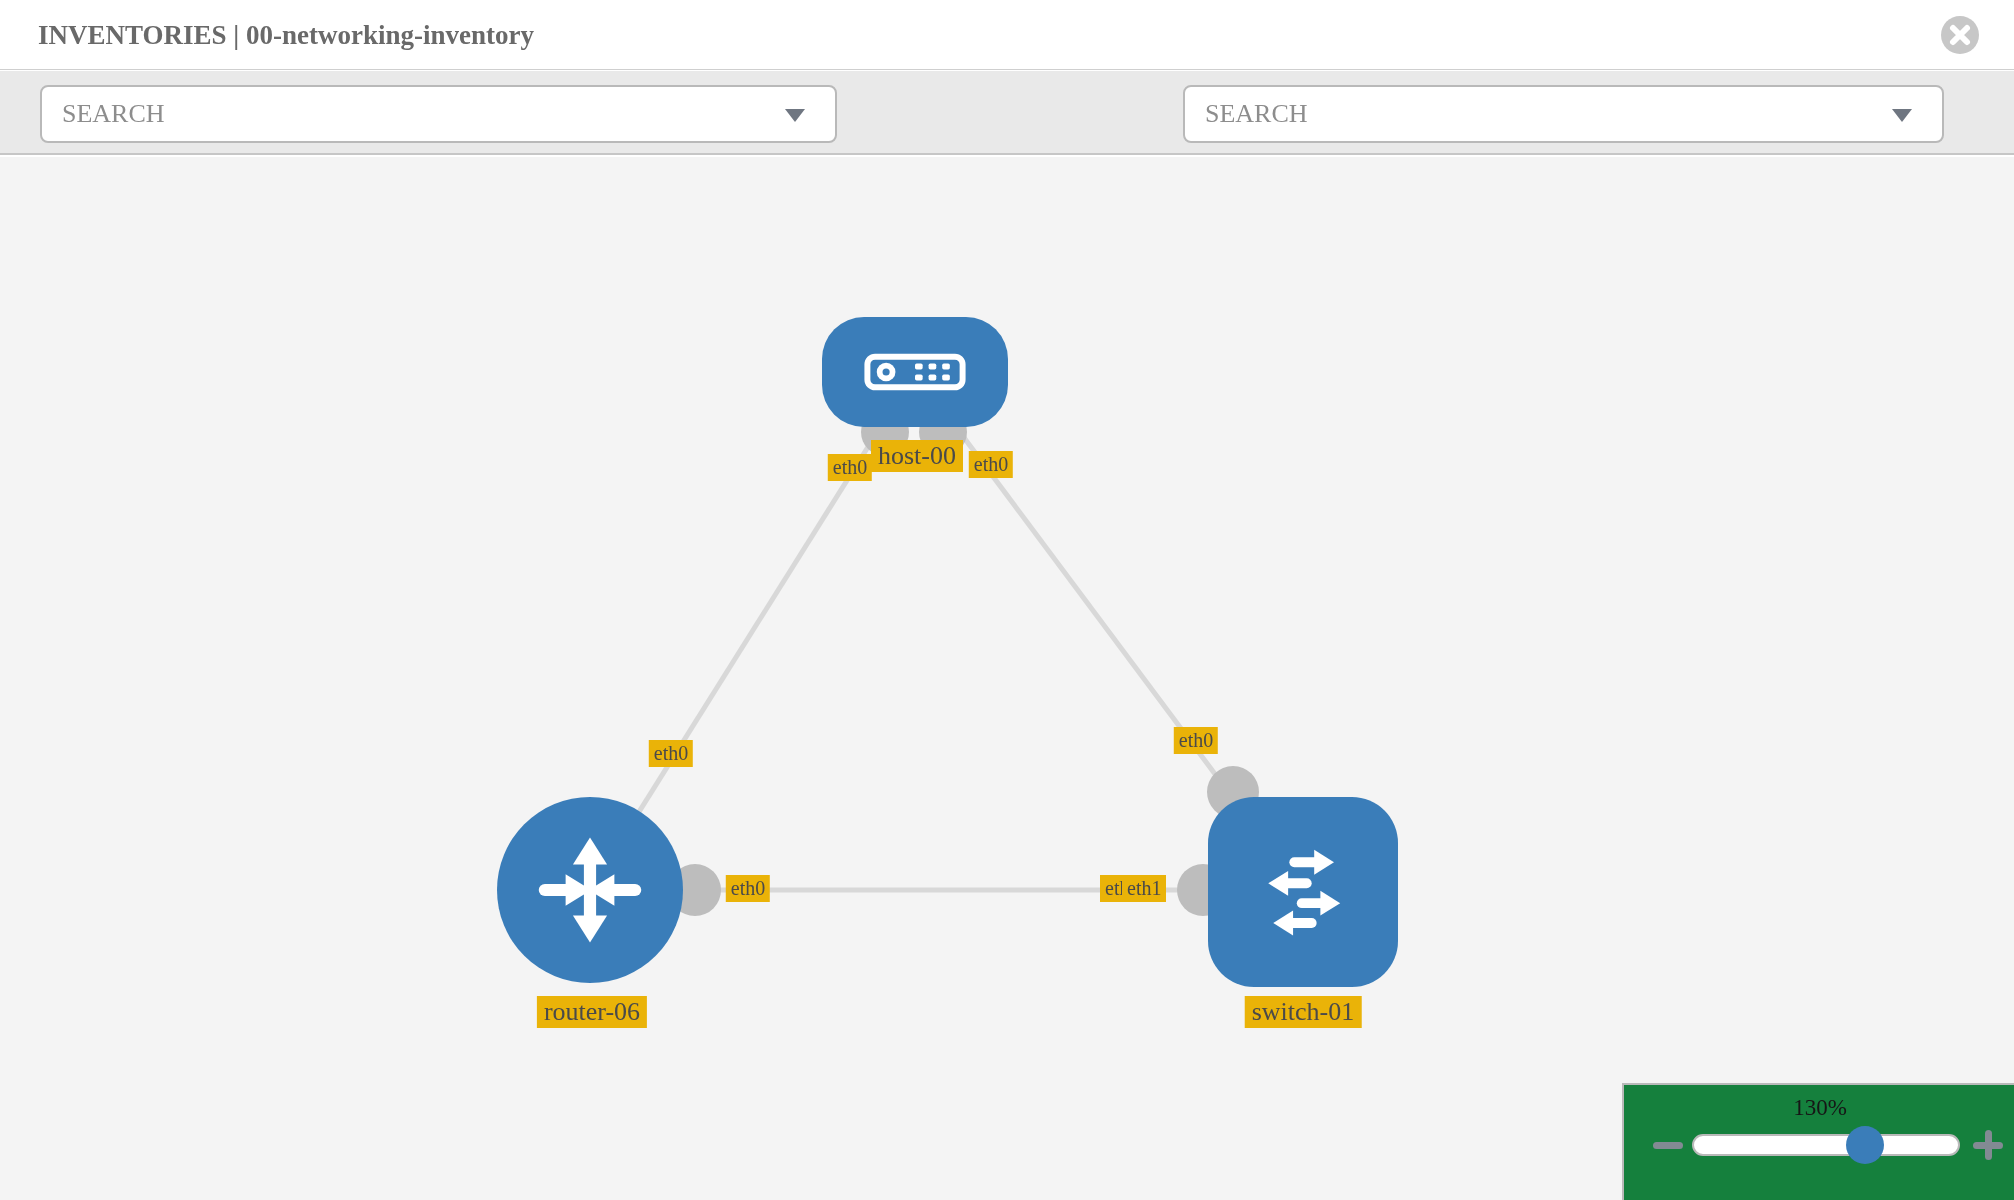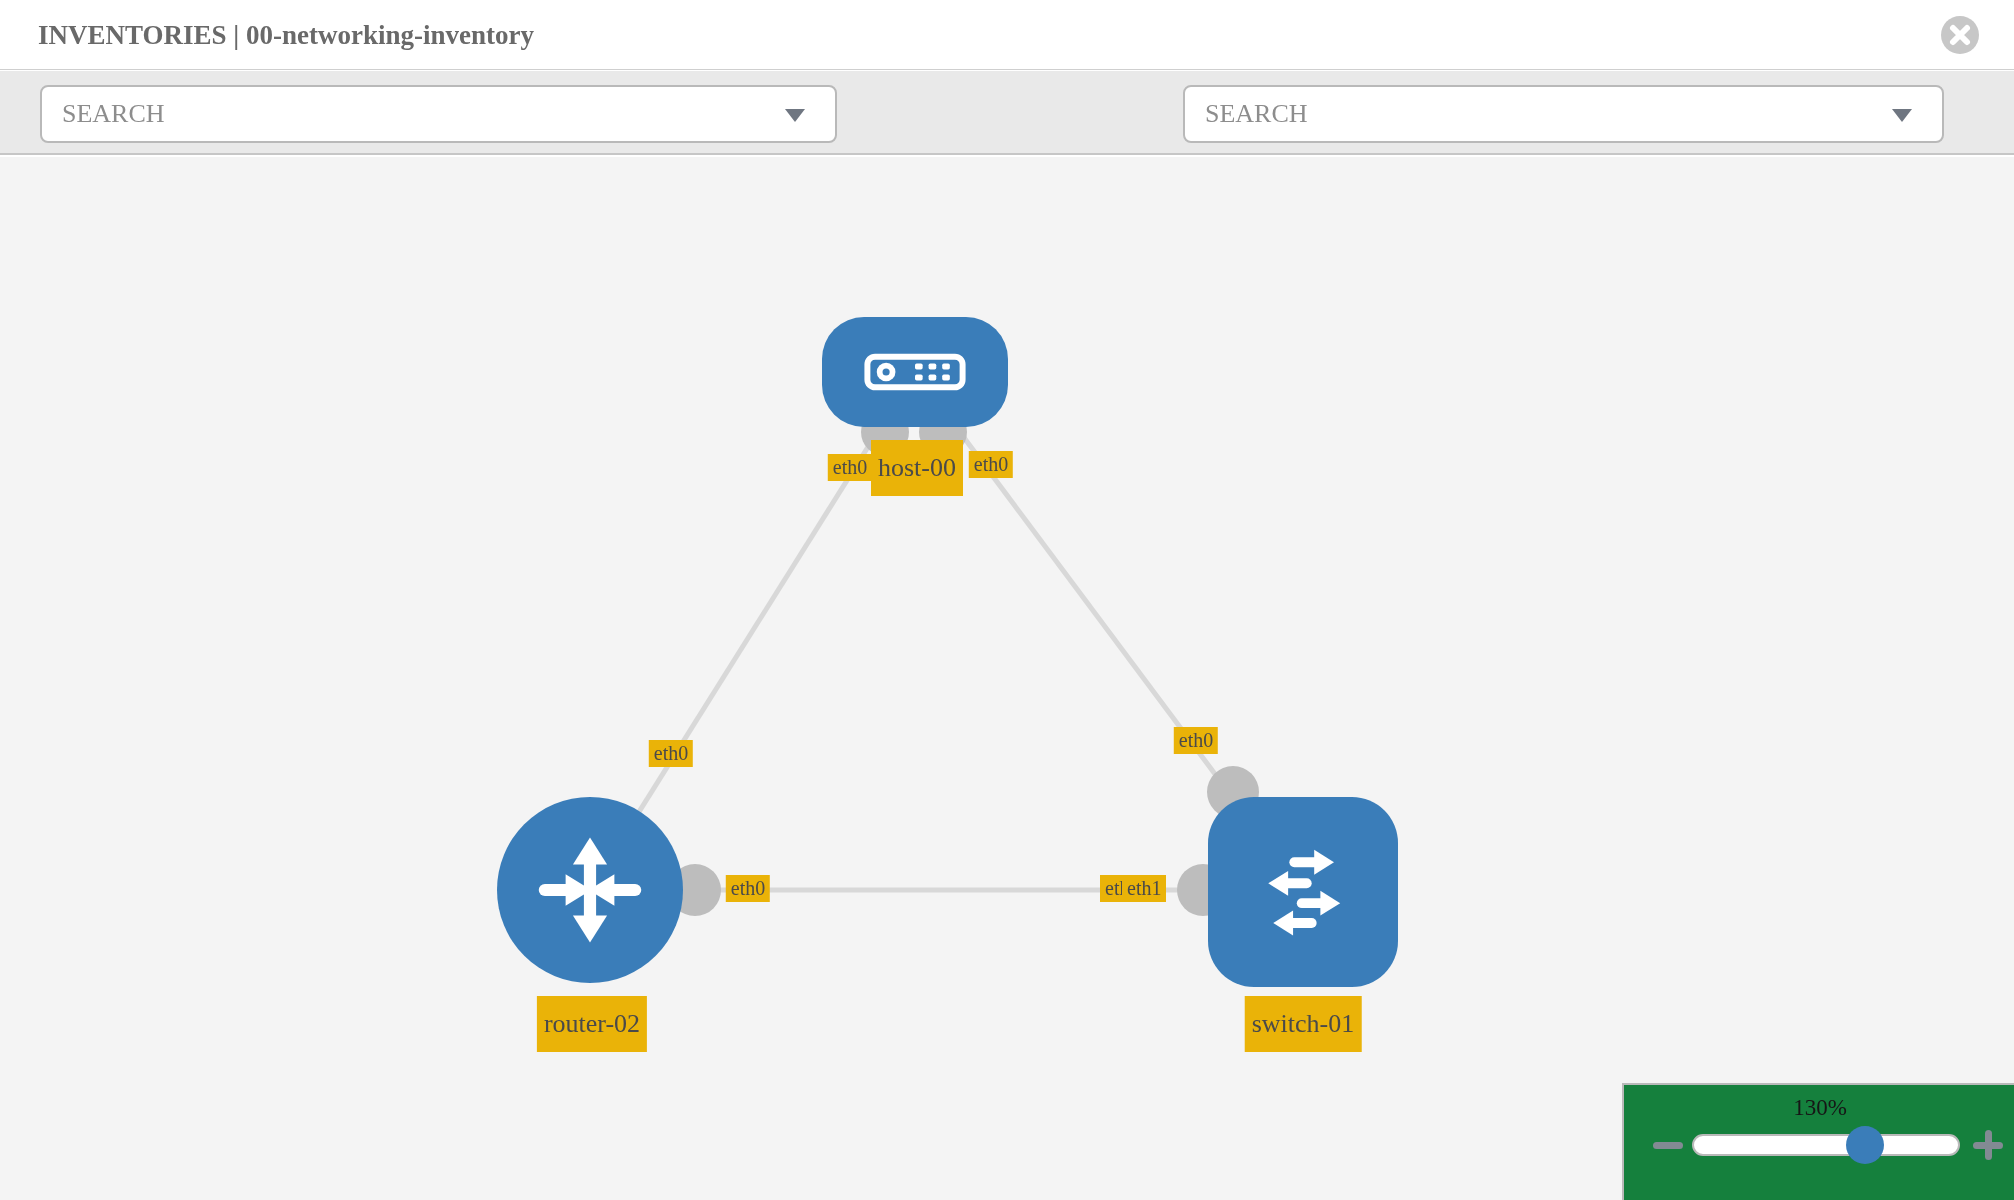--- a/index.html
+++ b/index.html
@@ -47,7 +47,7 @@
   .node-switch{left:1208px;top:797px;width:190px;height:190px;border-radius:46px;}
 
   .graph-label{position:absolute;z-index:3;background:#eab308;color:var(--label-text);white-space:nowrap;}
-  .node-label{font-size:26px;padding:13px 7px;transform:translateX(-50%);}
+  .node-label{font-size:26px;padding:1px 7px;transform:translateX(-50%);}
   .iface-label{font-size:20px;padding:2px 5px;}
   .iface-center{transform:translateX(-50%);}
 

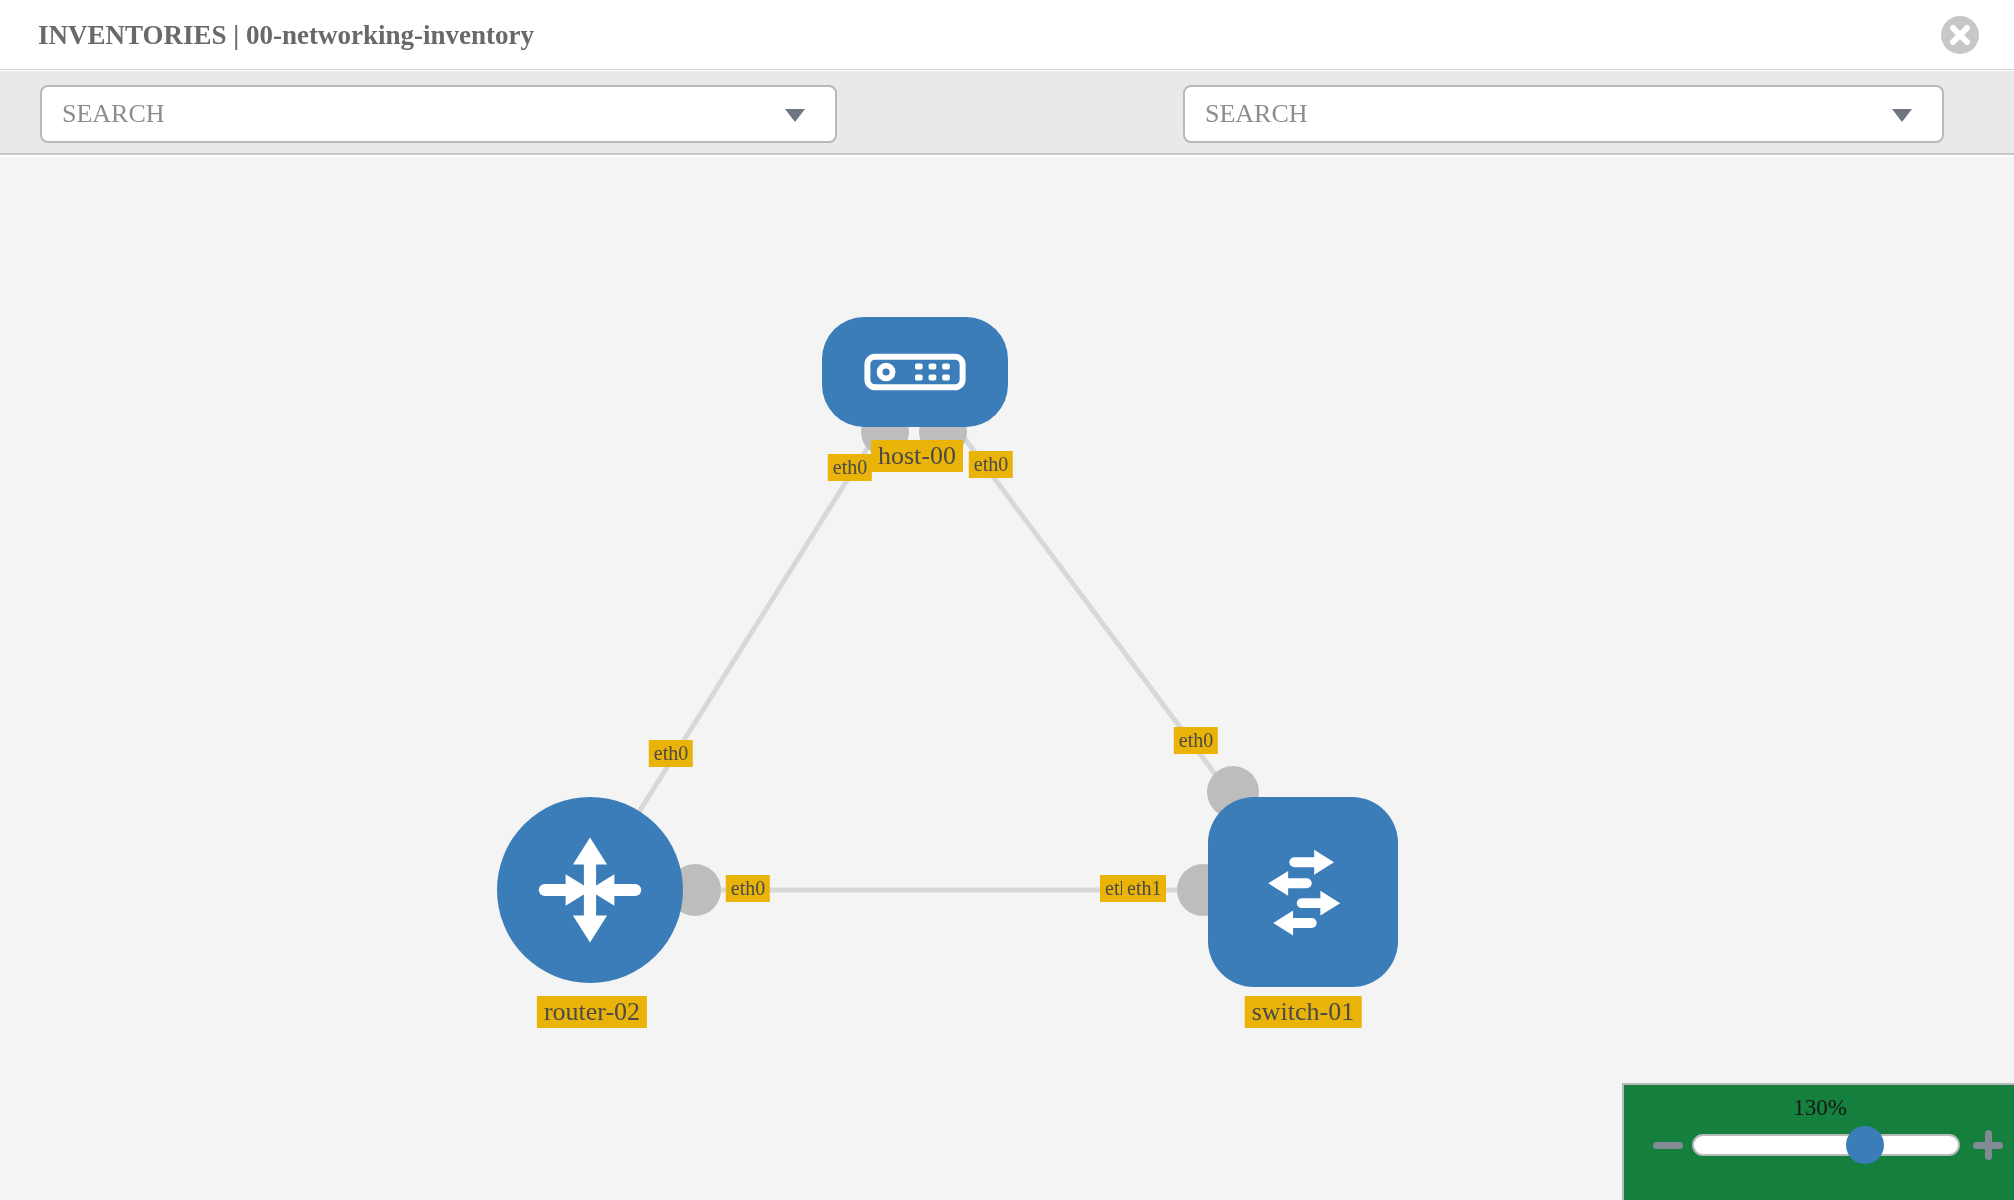--- a/index.html
+++ b/index.html
@@ -170,7 +170,7 @@
   <div class="graph-label iface-label" style="left:1100px;top:875px;">eth1</div>
   <div class="graph-label iface-label" style="left:1122px;top:875px;">eth1</div>
 
-  <div class="graph-label node-label" style="left:592px;top:996px;">router-02</div>
+  <div class="graph-label node-label" style="left:592px;top:996px;">router-06</div>
   <div class="graph-label node-label" style="left:1303px;top:996px;">switch-01</div>
 
   <div class="zoom-panel">

